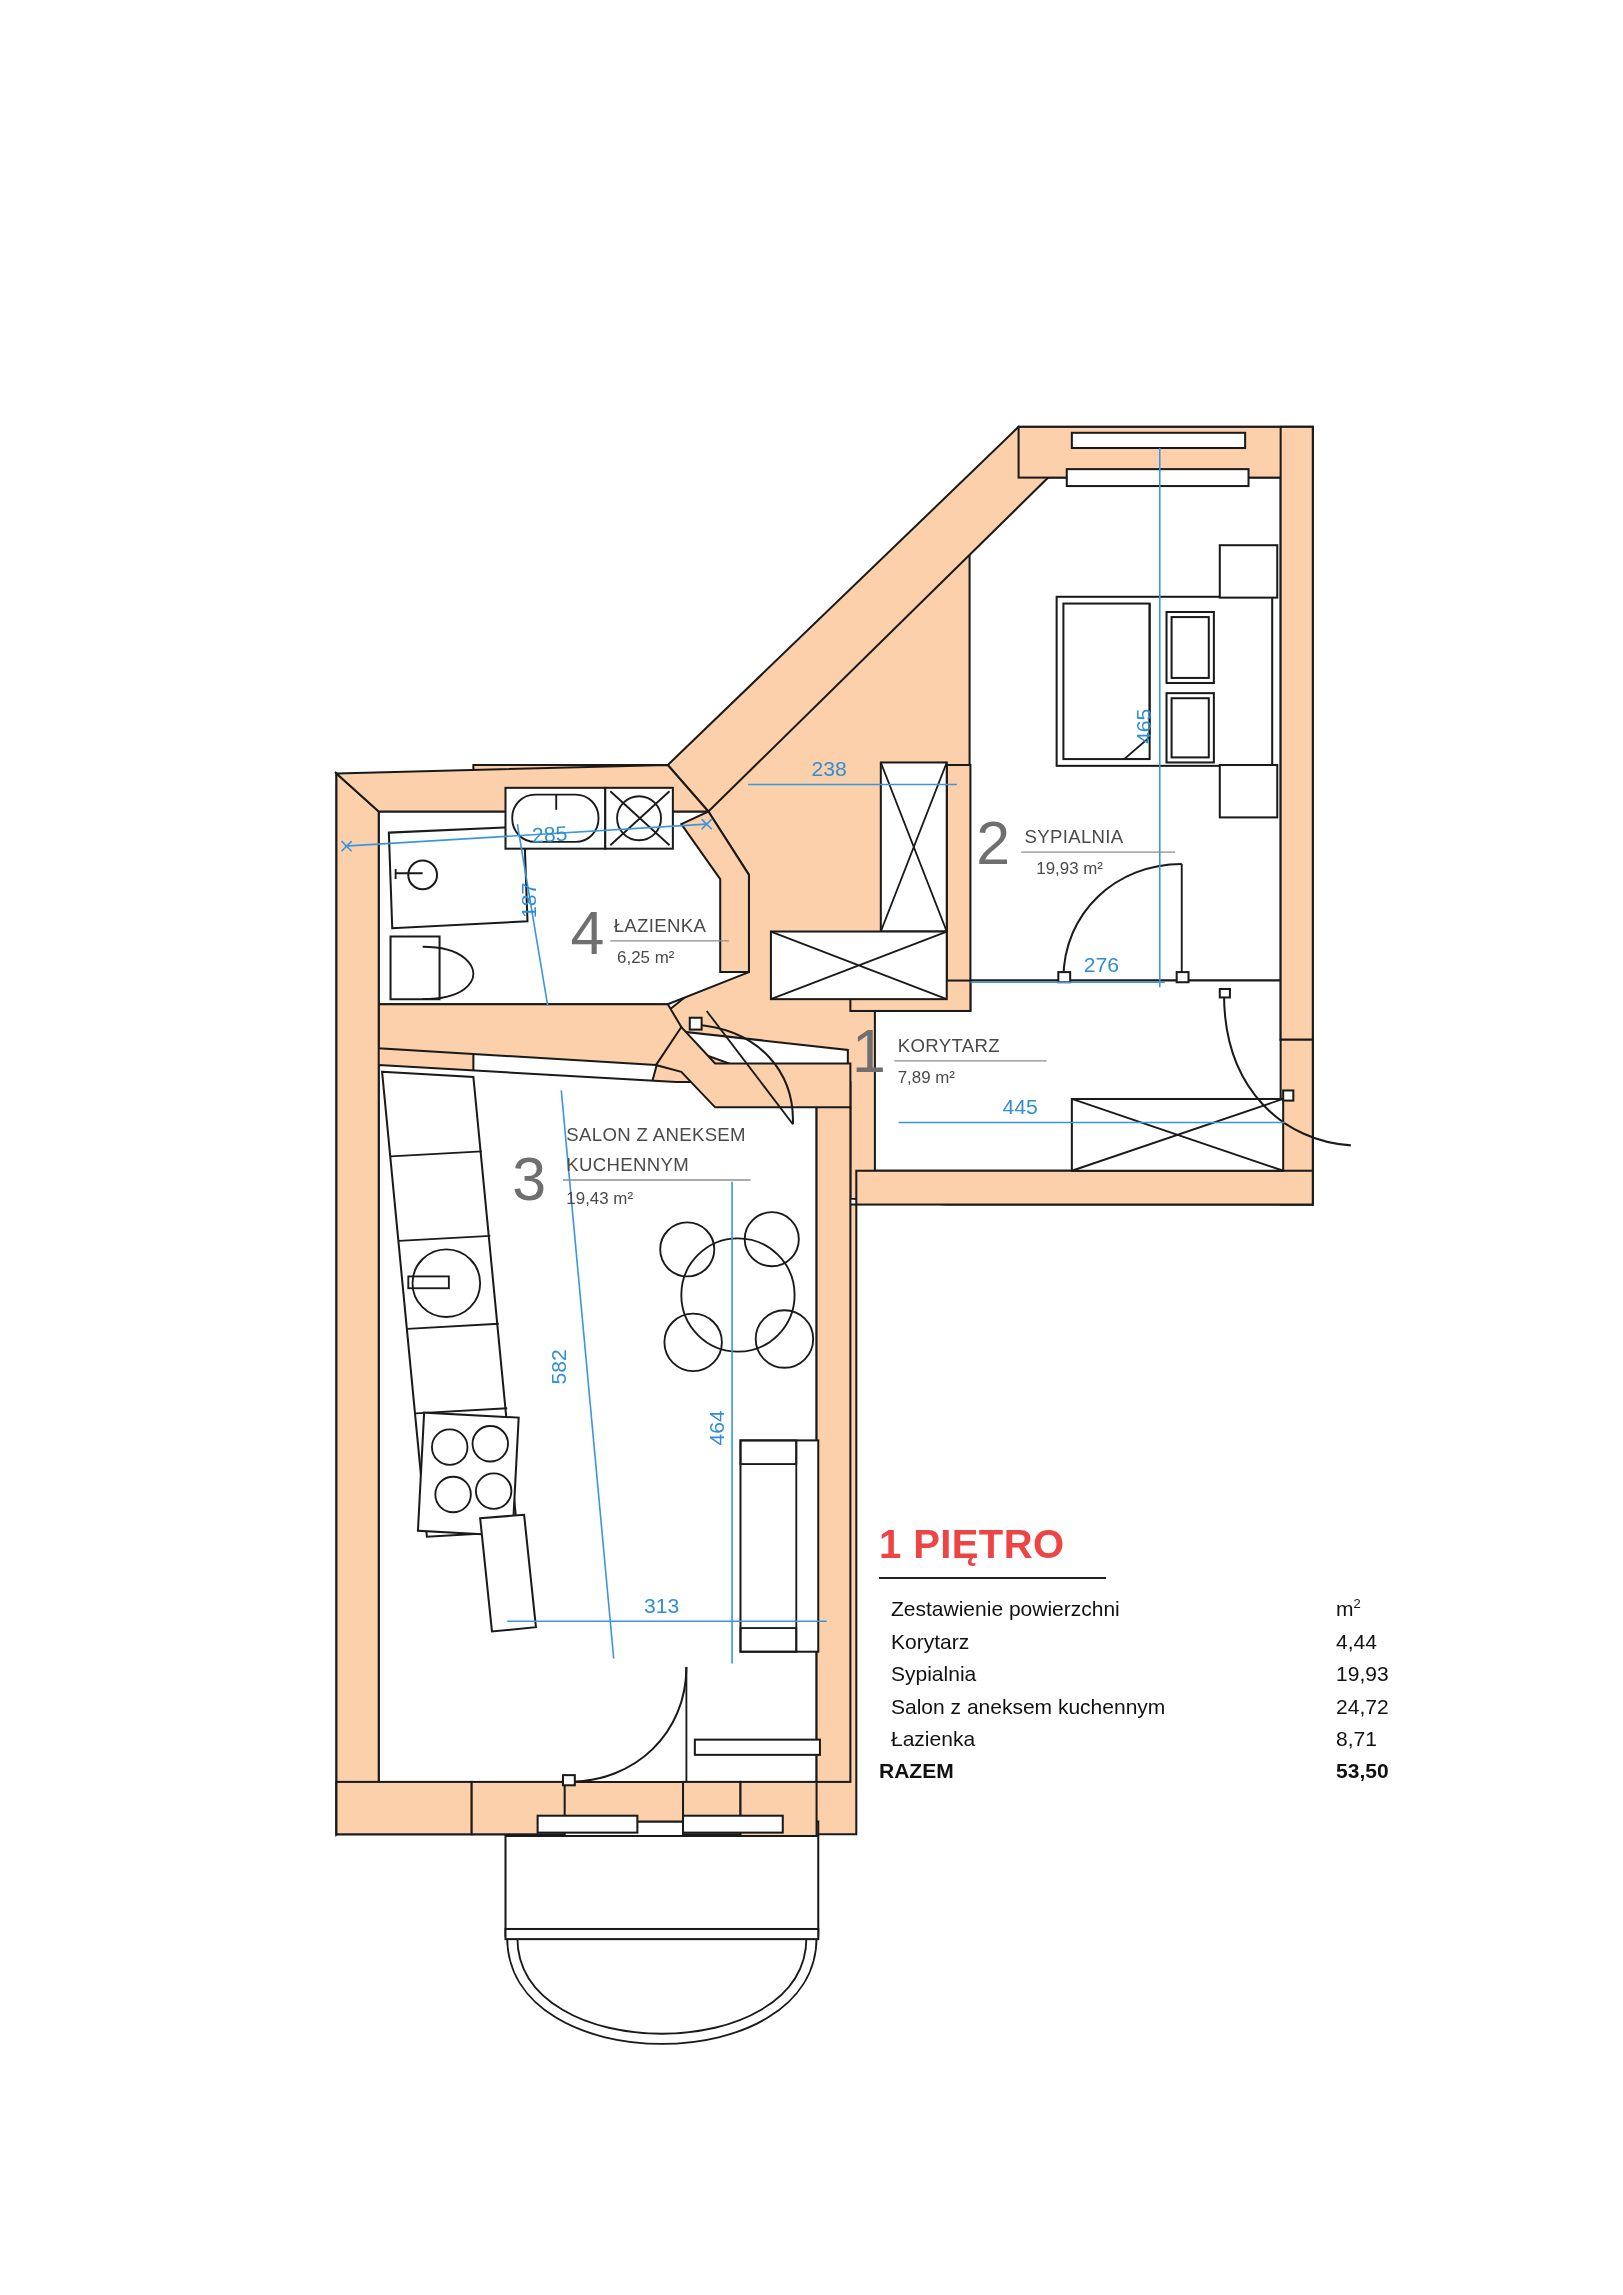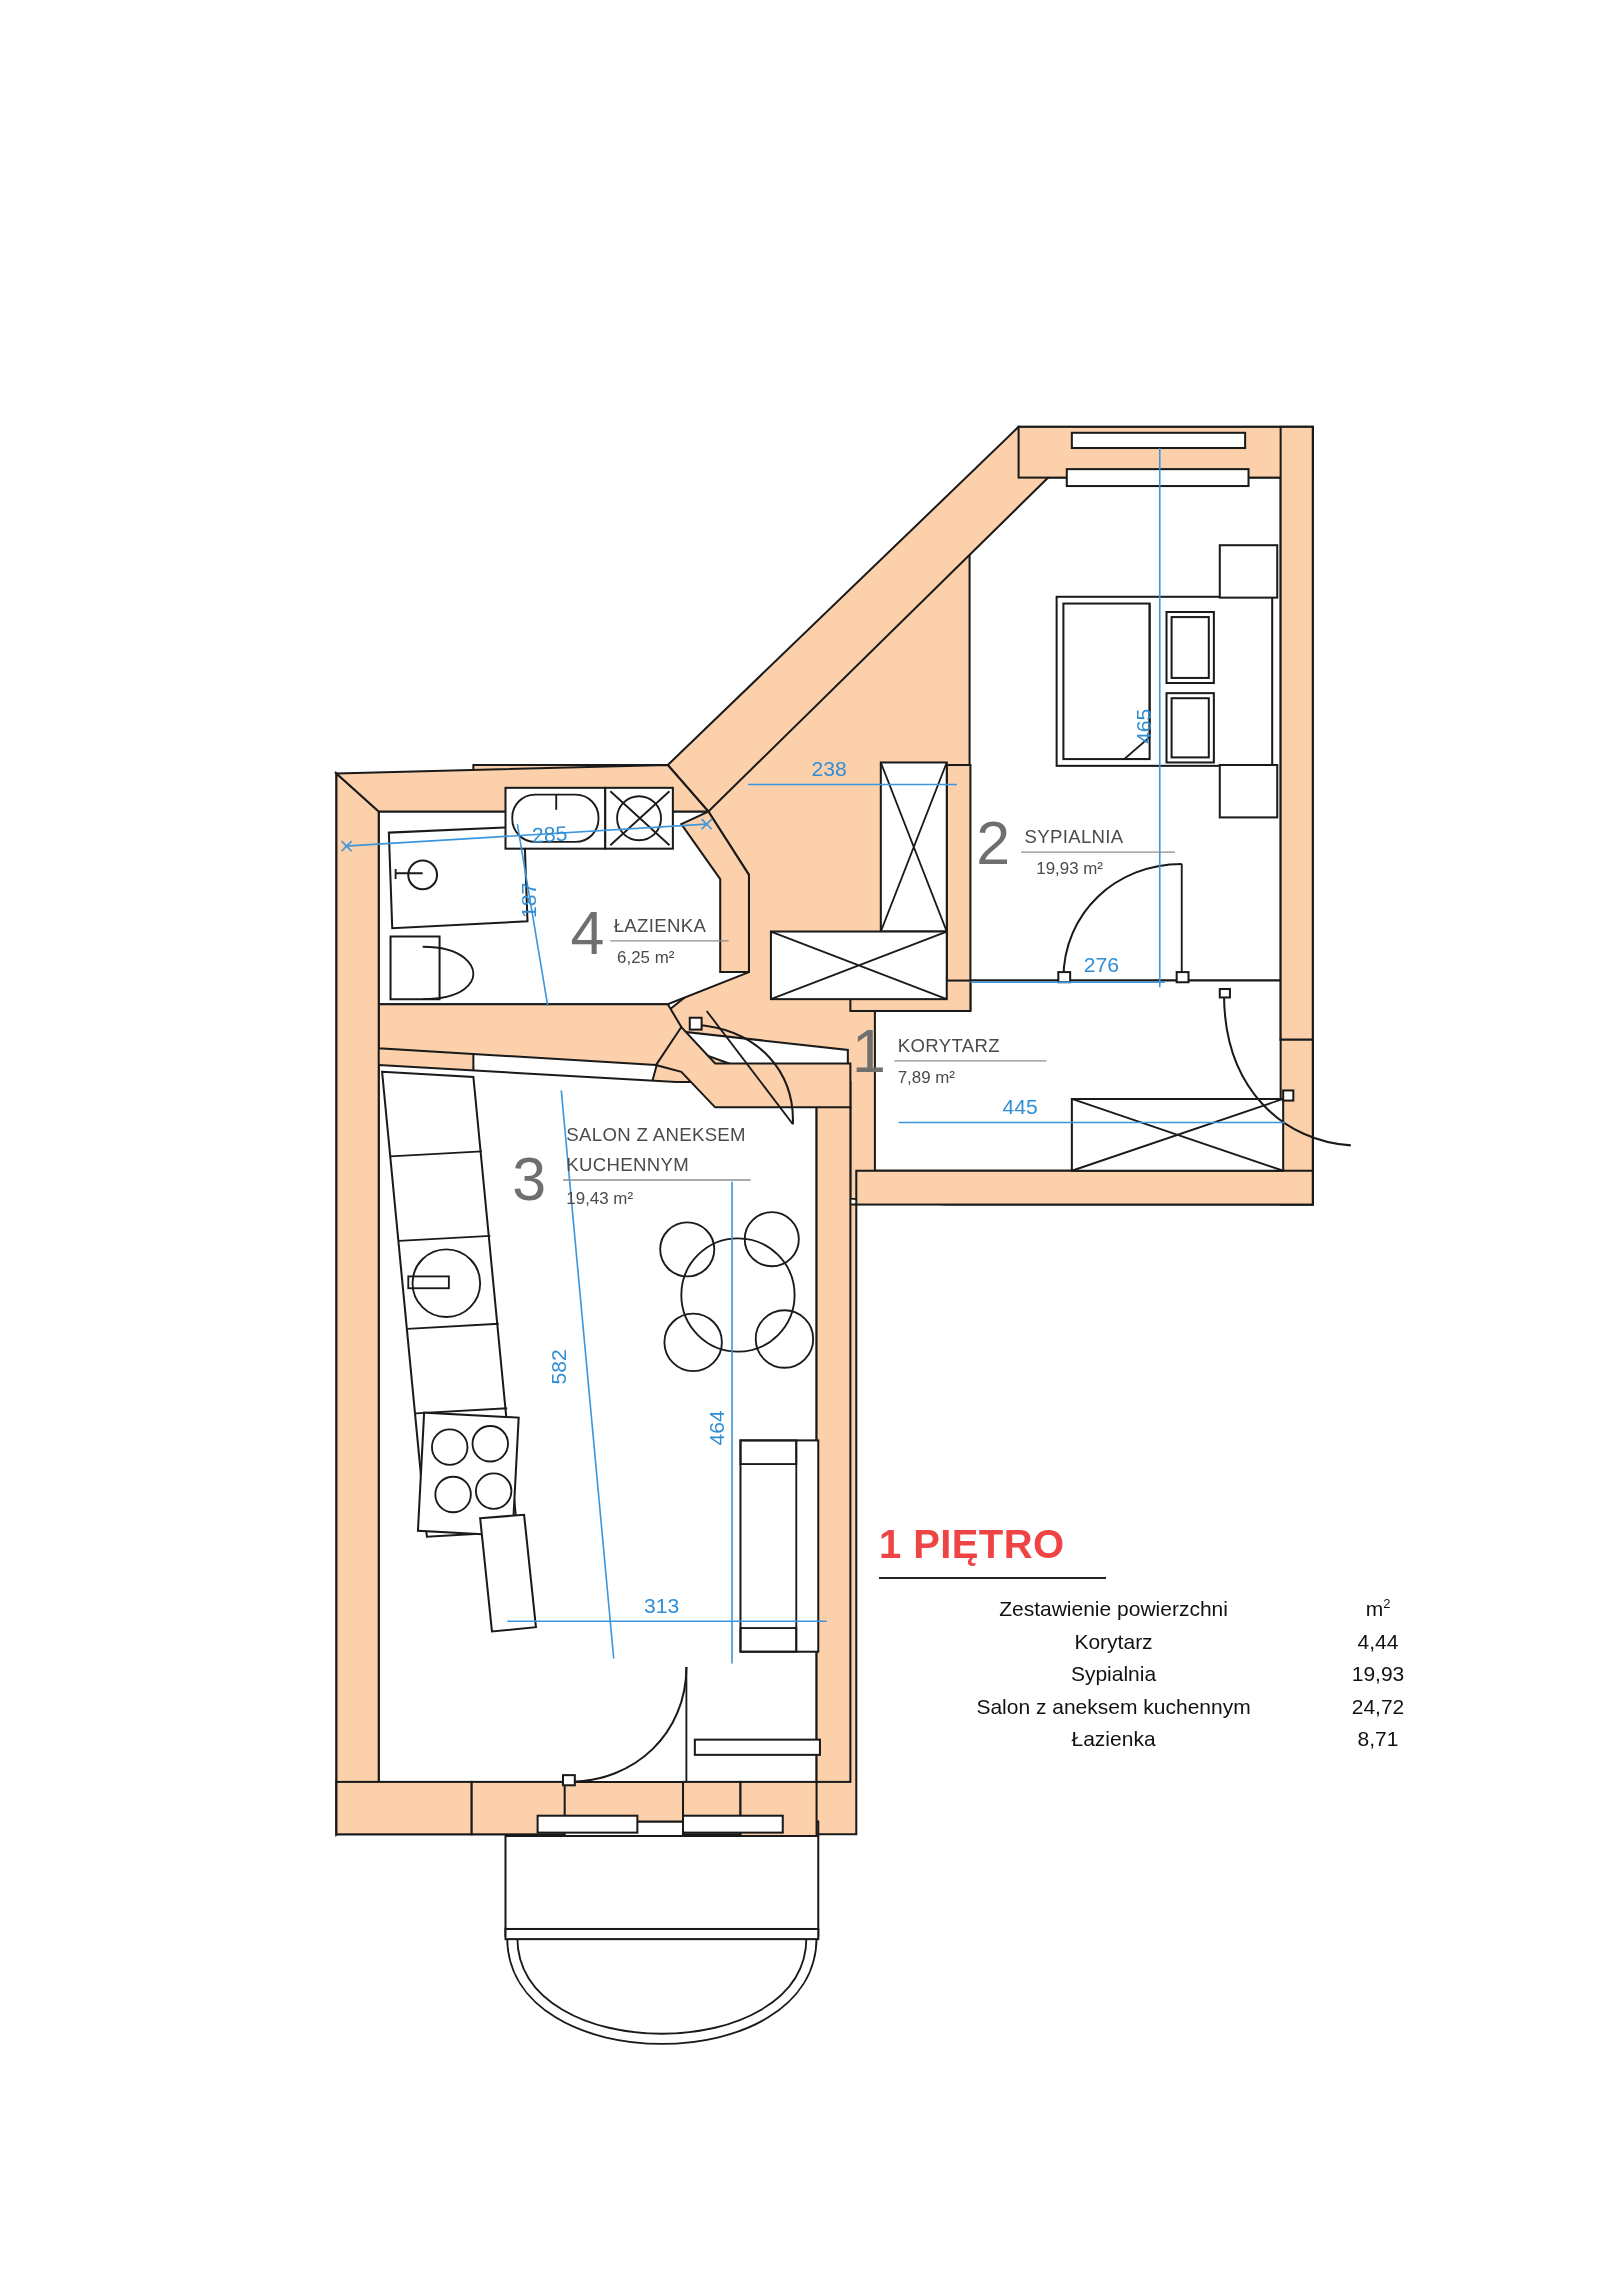--- a/index.html
+++ b/index.html
@@ -20,7 +20,7 @@
   .legend h1{font-size:40px;font-weight:bold;margin:0 0 10px 0;letter-spacing:0.4px;color:#ef4444;font-family:"Liberation Sans",sans-serif;}
   .legend .divider{height:1.7px;background:#222;width:227px;margin:0 0 13.5px 0;}
   .ltable{width:100%;border-collapse:collapse;font-size:21px;color:#111;font-family:"Liberation Sans",sans-serif;}
-  .ltable td{padding:4.2px 0;vertical-align:baseline;text-align:center;}
+  .ltable td{padding:4.2px 0;vertical-align:baseline;}
   .ltable td.val{white-space:nowrap;}
   .ltable tr.total td{font-weight:bold;}
   .ltable td.lbl{padding-left:12px;}

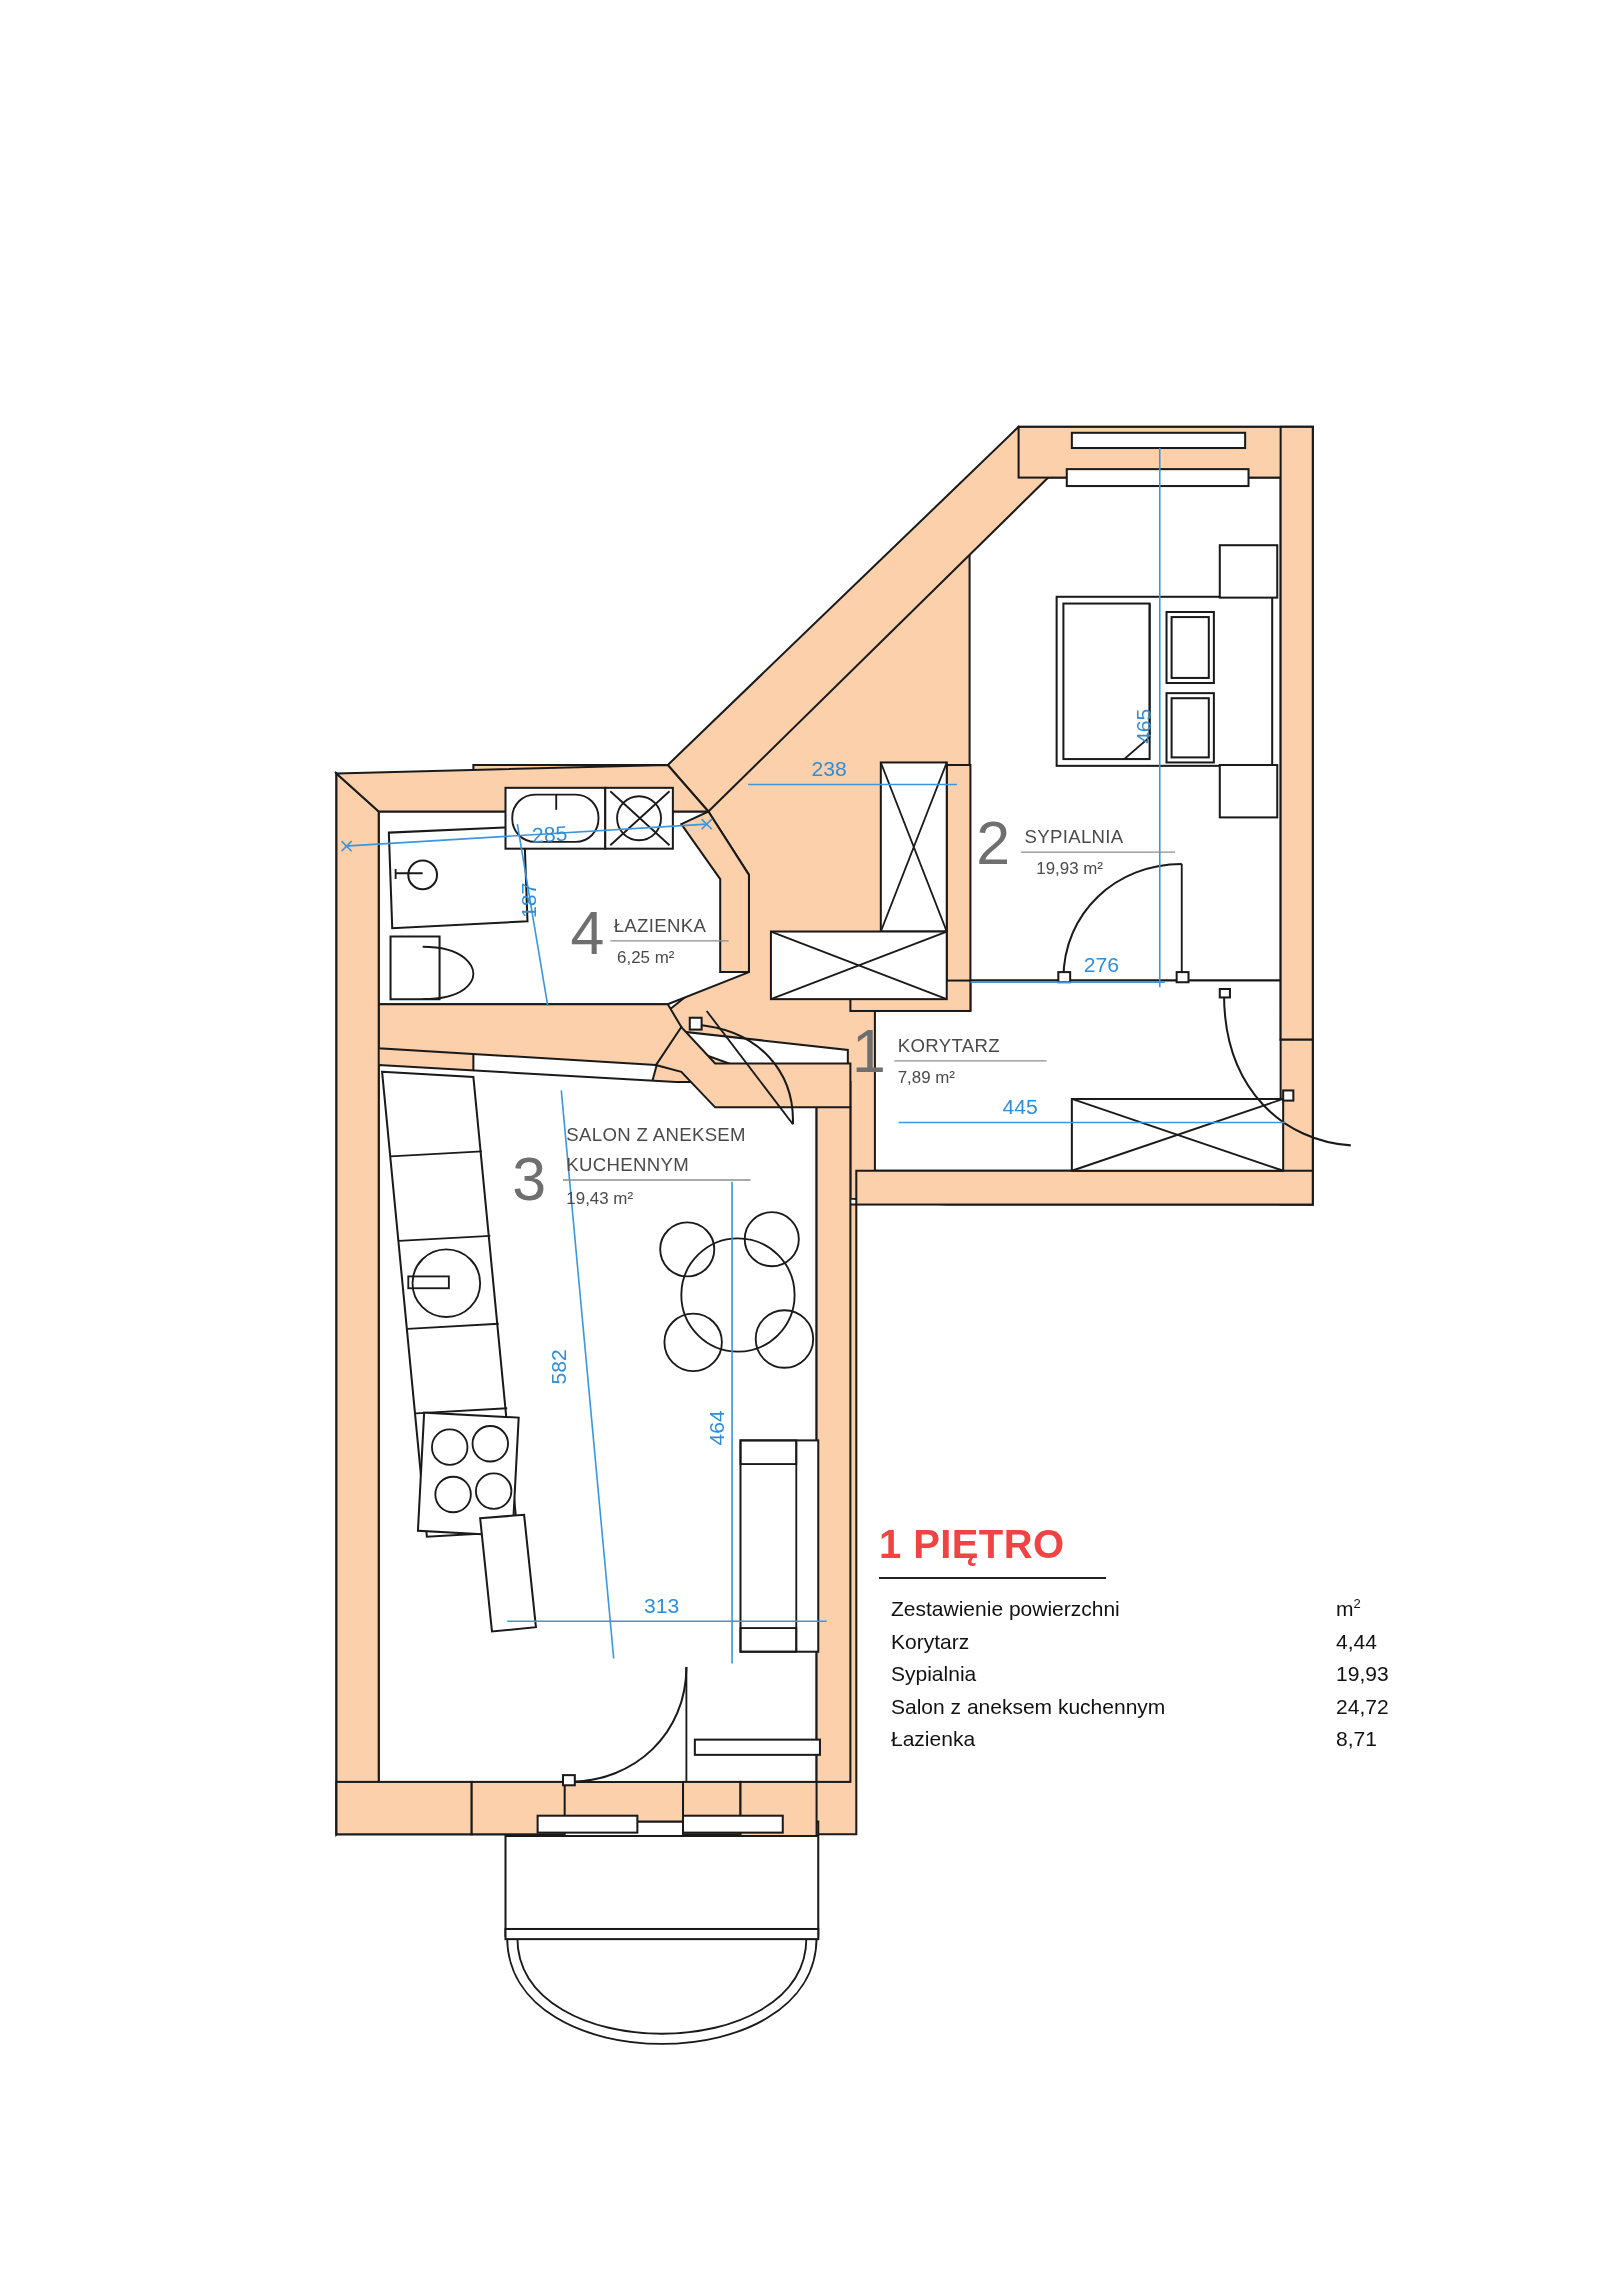--- a/index.html
+++ b/index.html
@@ -320,6 +320,10 @@
         <td class="lbl">Łazienka</td>
         <td class="val">8,71</td>
       </tr>
+      <tr class="total">
+        <td class="lbl">RAZEM</td>
+        <td class="val">53,50</td>
+      </tr>
     </tbody>
   </table>
 </div>

